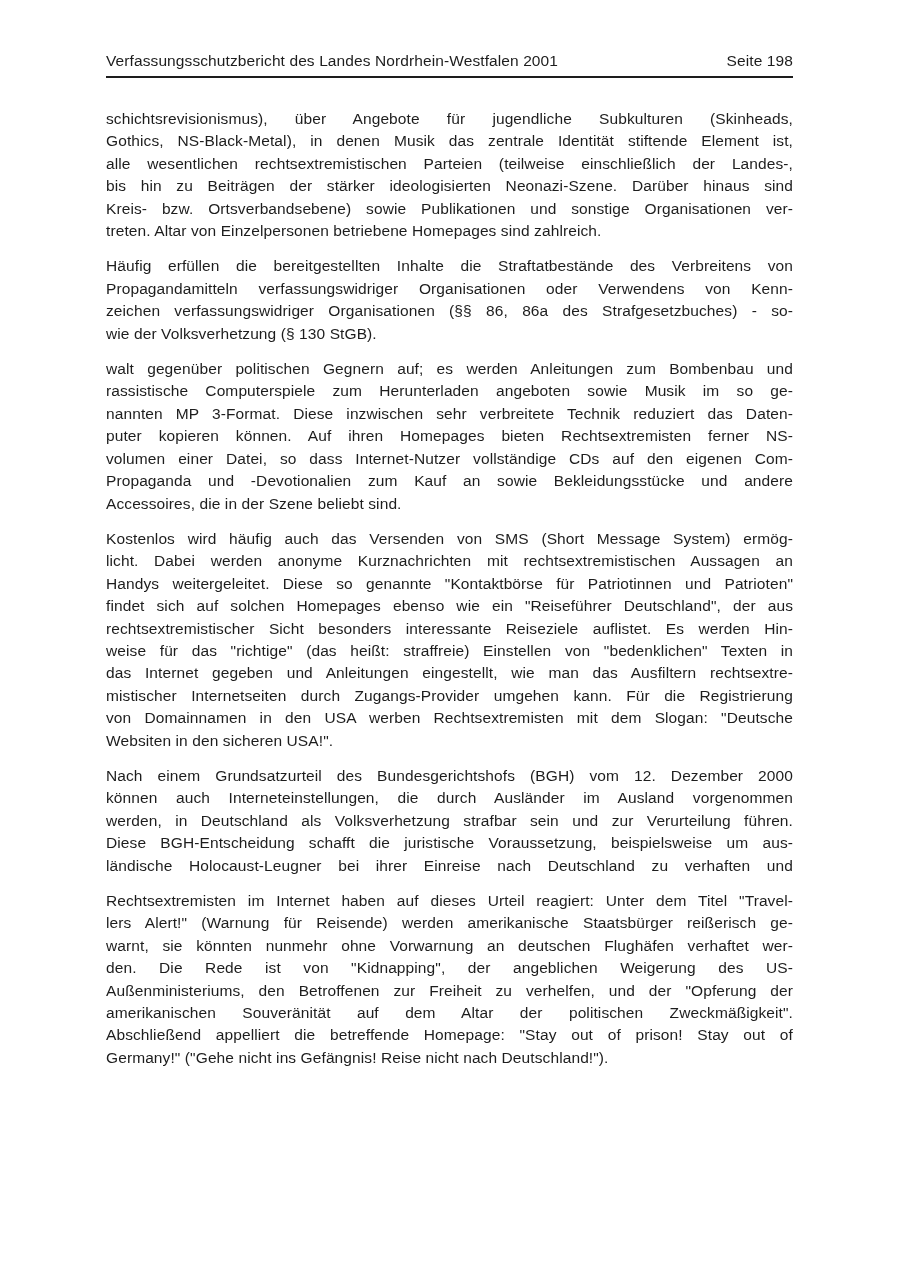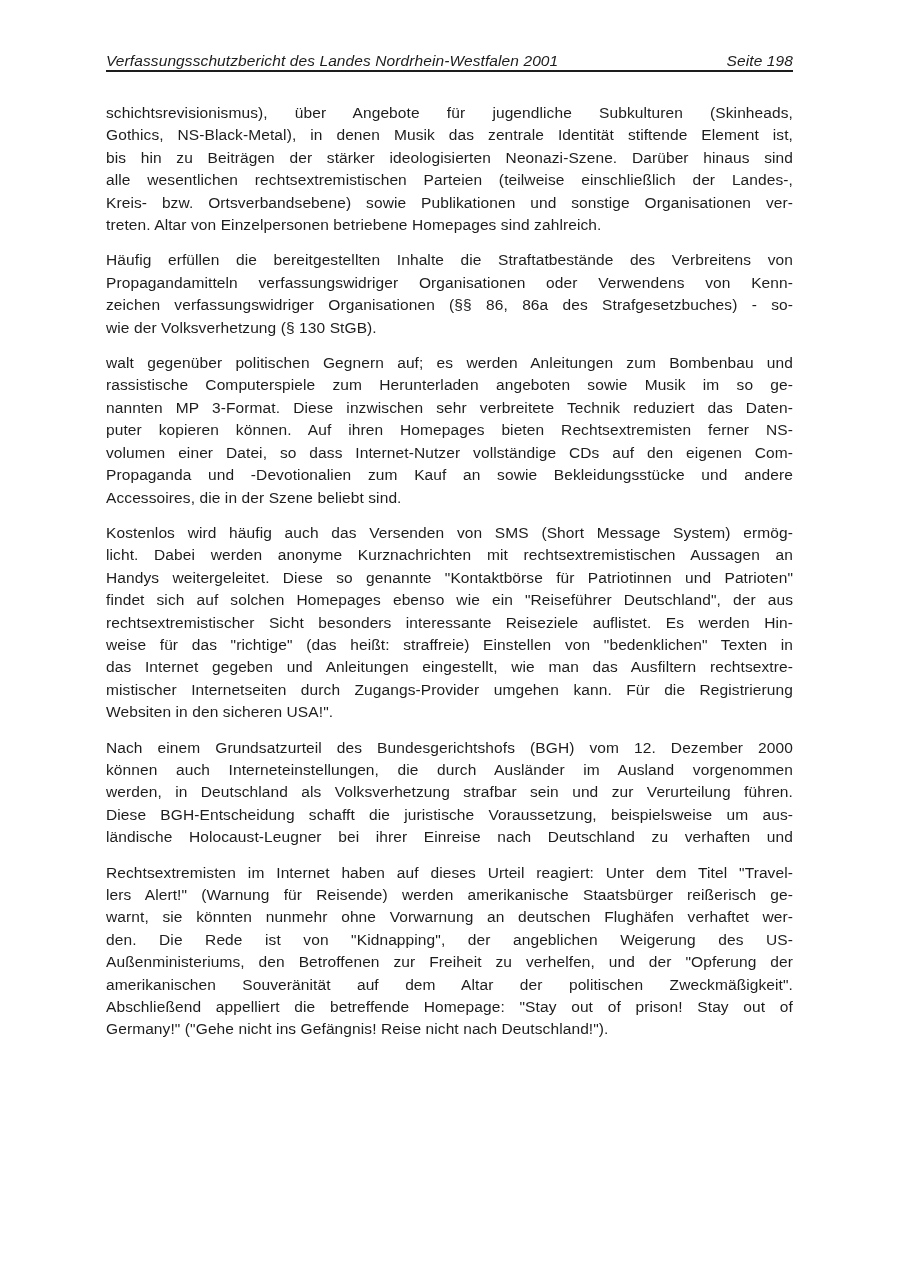--- a/index.html
+++ b/index.html
@@ -28,8 +28,8 @@
     align-items: baseline;
     font-size: 15.5px;
     letter-spacing: 0.1px;
+    padding-bottom: 6px;
     border-bottom: 2px solid #1d1d1d;
-    font-style: italic;
   }
   .doc-body {
     margin-top: 30px;

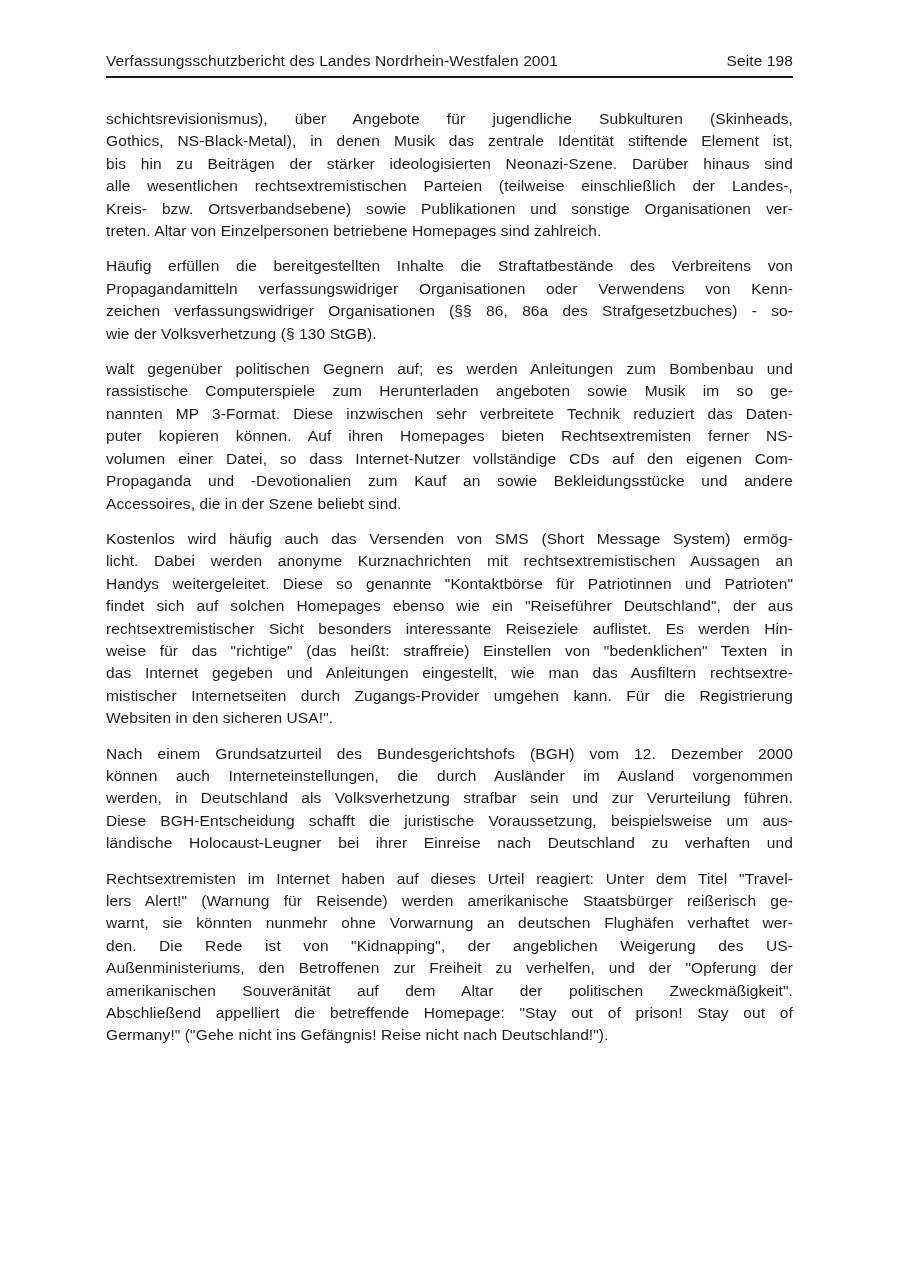--- a/index.html
+++ b/index.html
@@ -62,8 +62,8 @@
         <div class="para">
           <div class="line">schichtsrevisionismus), über Angebote für jugendliche Subkulturen (Skinheads,</div>
           <div class="line">Gothics, NS-Black-Metal), in denen Musik das zentrale Identität stiftende Element ist,</div>
+          <div class="line">alle wesentlichen rechtsextremistischen Parteien (teilweise einschließlich der Landes-,</div>
           <div class="line">bis hin zu Beiträgen der stärker ideologisierten Neonazi-Szene. Darüber hinaus sind</div>
-          <div class="line">alle wesentlichen rechtsextremistischen Parteien (teilweise einschließlich der Landes-,</div>
           <div class="line">Kreis- bzw. Ortsverbandsebene) sowie Publikationen und sonstige Organisationen ver-</div>
           <div class="line last">treten. Altar von Einzelpersonen betriebene Homepages sind zahlreich.</div>
         </div>

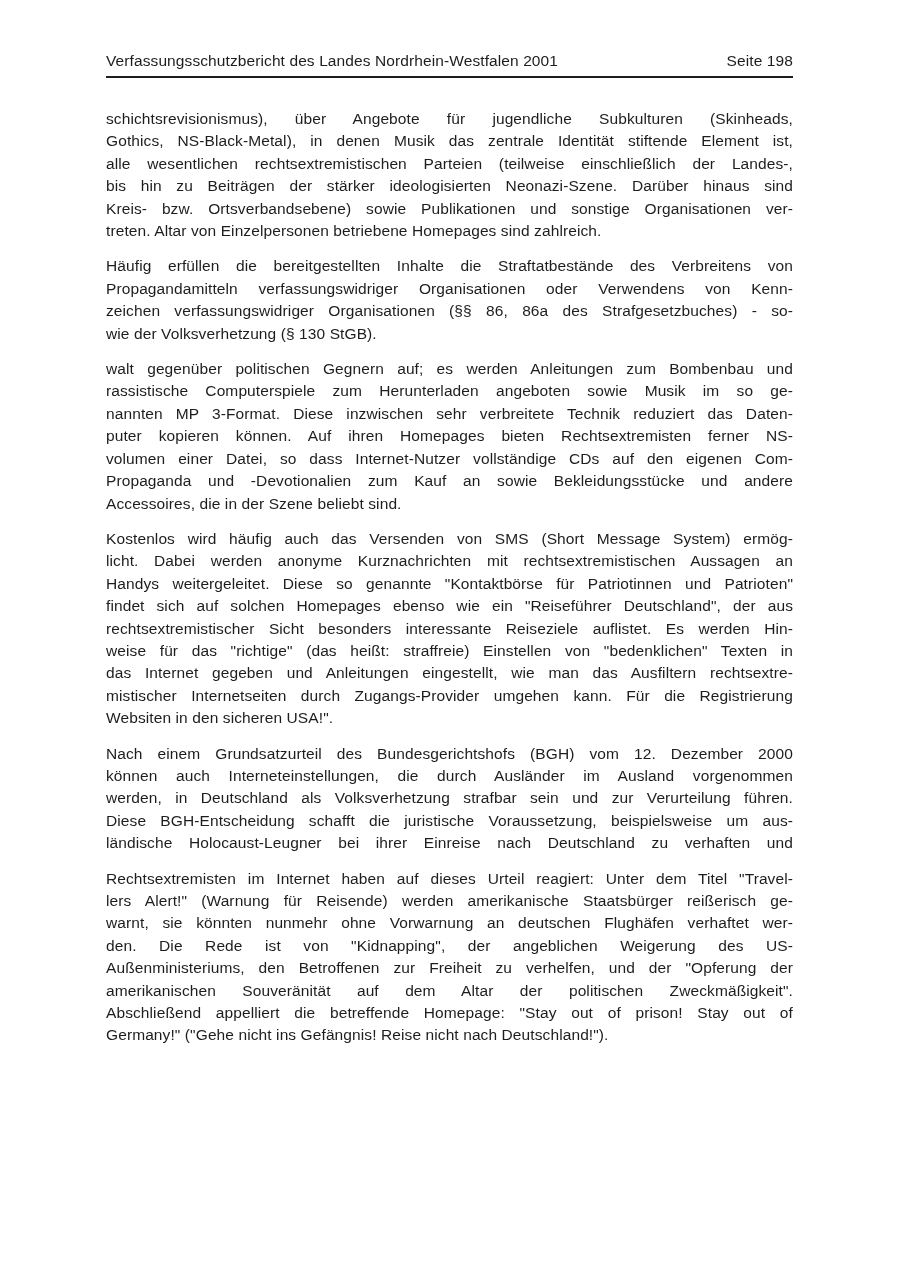--- a/index.html
+++ b/index.html
@@ -91,6 +91,7 @@
           <div class="line">weise für das "richtige" (das heißt: straffreie) Einstellen von "bedenklichen" Texten in</div>
           <div class="line">das Internet gegeben und Anleitungen eingestellt, wie man das Ausfiltern rechtsextre-</div>
           <div class="line">mistischer Internetseiten durch Zugangs-Provider umgehen kann. Für die Registrierung</div>
+          <div class="line">von Domainnamen in den USA werben Rechtsextremisten mit dem Slogan: "Deutsche</div>
           <div class="line last">Websiten in den sicheren USA!".</div>
         </div>
         <div class="para">

